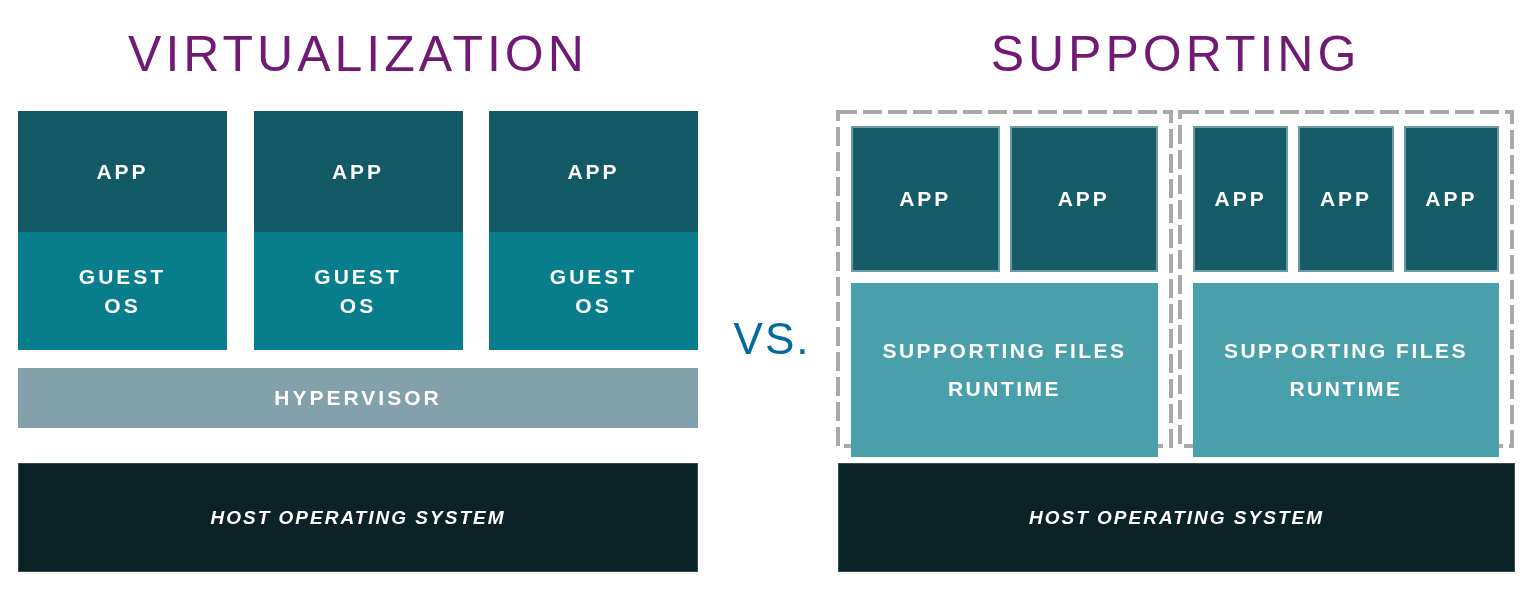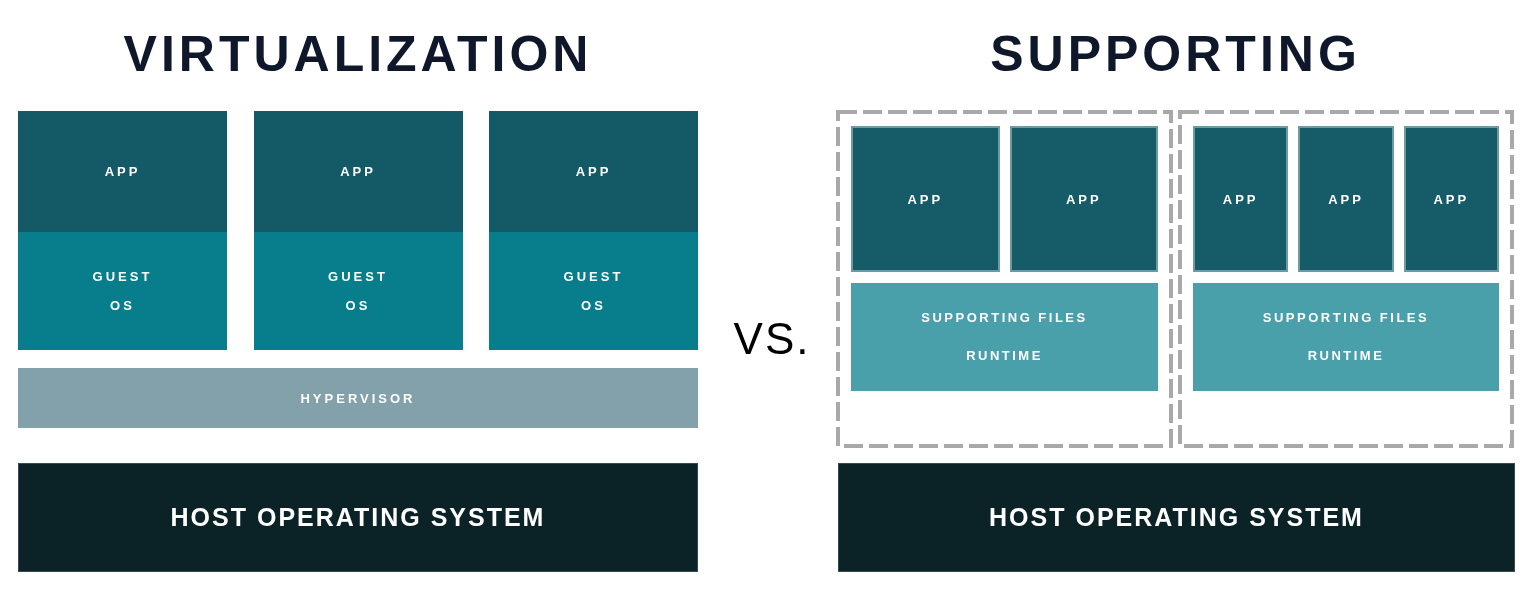--- a/index.html
+++ b/index.html
@@ -24,9 +24,9 @@
     line-height: 56px;
     text-align: center;
     font-size: 50px;
-    font-weight: 700;
+    font-weight: 400;
     letter-spacing: 4px;
-    color: #0f172a;
+    color: #701a75;
     white-space: nowrap;
   }
   #title-left  { left: 18px;  width: 680px; }

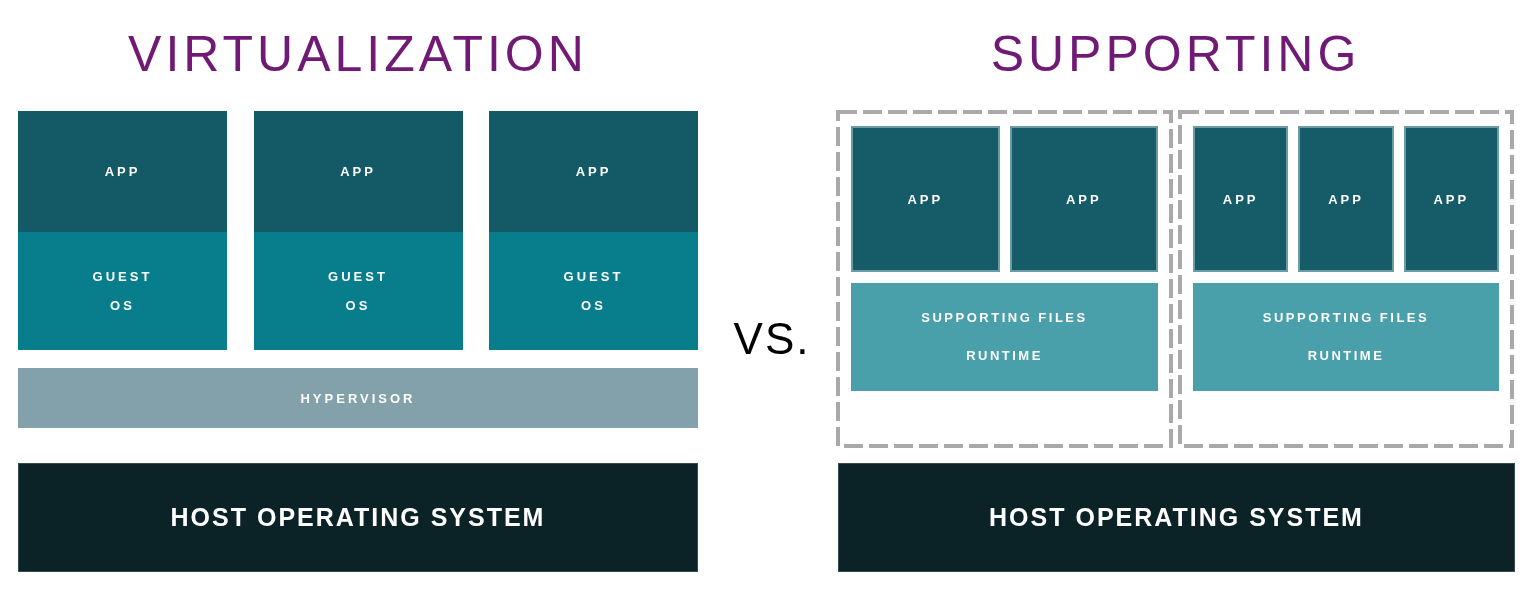--- a/index.html
+++ b/index.html
@@ -49,7 +49,7 @@
     color: #ffffff;
     font-weight: bold;
     letter-spacing: 3px;
-    font-size: 13px;
+    font-size: 21px;
     text-align: center;
     white-space: pre-line;
   }

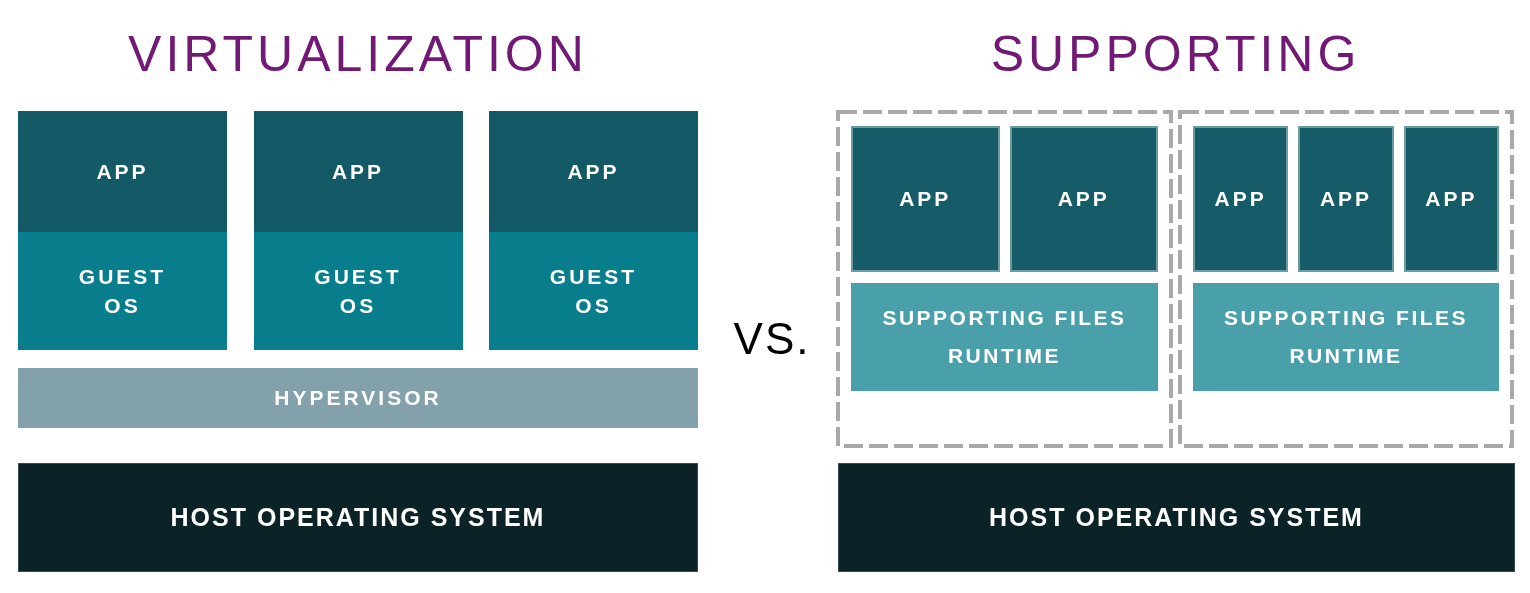--- a/index.html
+++ b/index.html
@@ -41,7 +41,7 @@
     font-size: 44px;
     font-weight: 300;
     letter-spacing: 2px;
-    color: #000000;
+    color: #0369a1;
   }
 
   

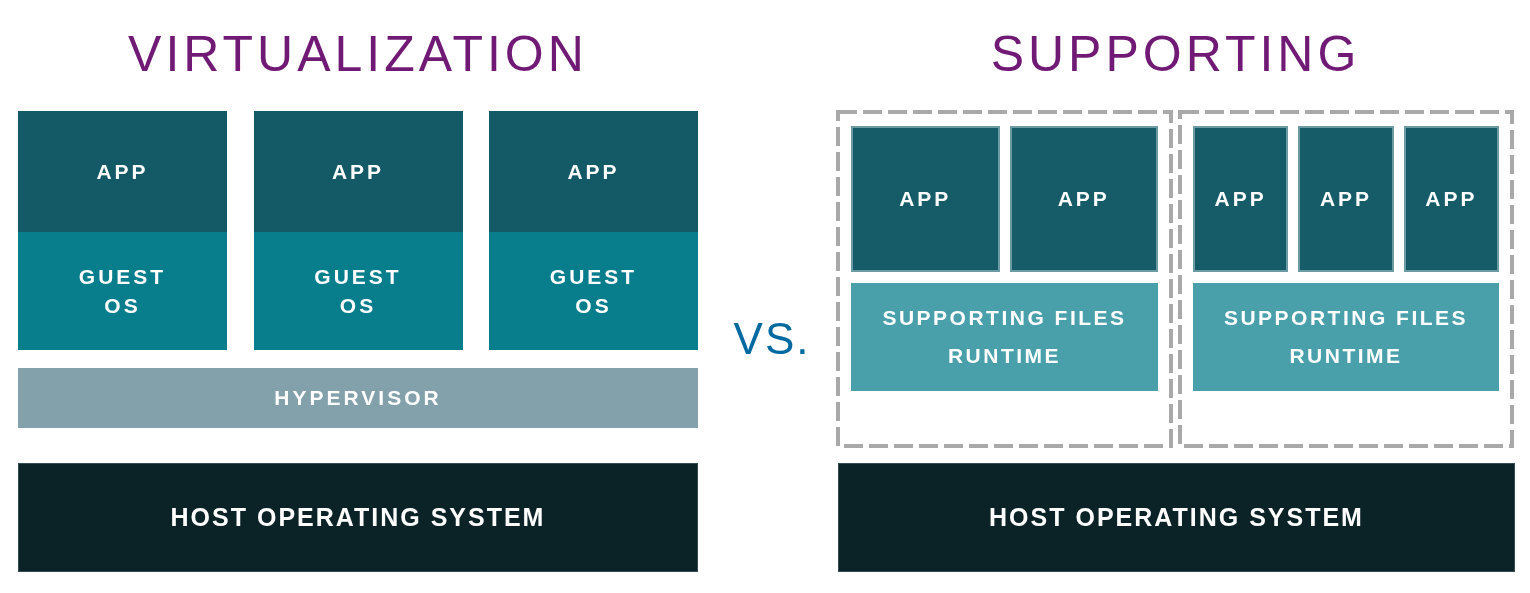--- a/index.html
+++ b/index.html
@@ -146,7 +146,7 @@
     left: 15px;
     right: 15px;
     top: 173px;
-    height: 108px;
+    height: 174px;
     background: #49a0ab;
     display: flex;
     align-items: center;

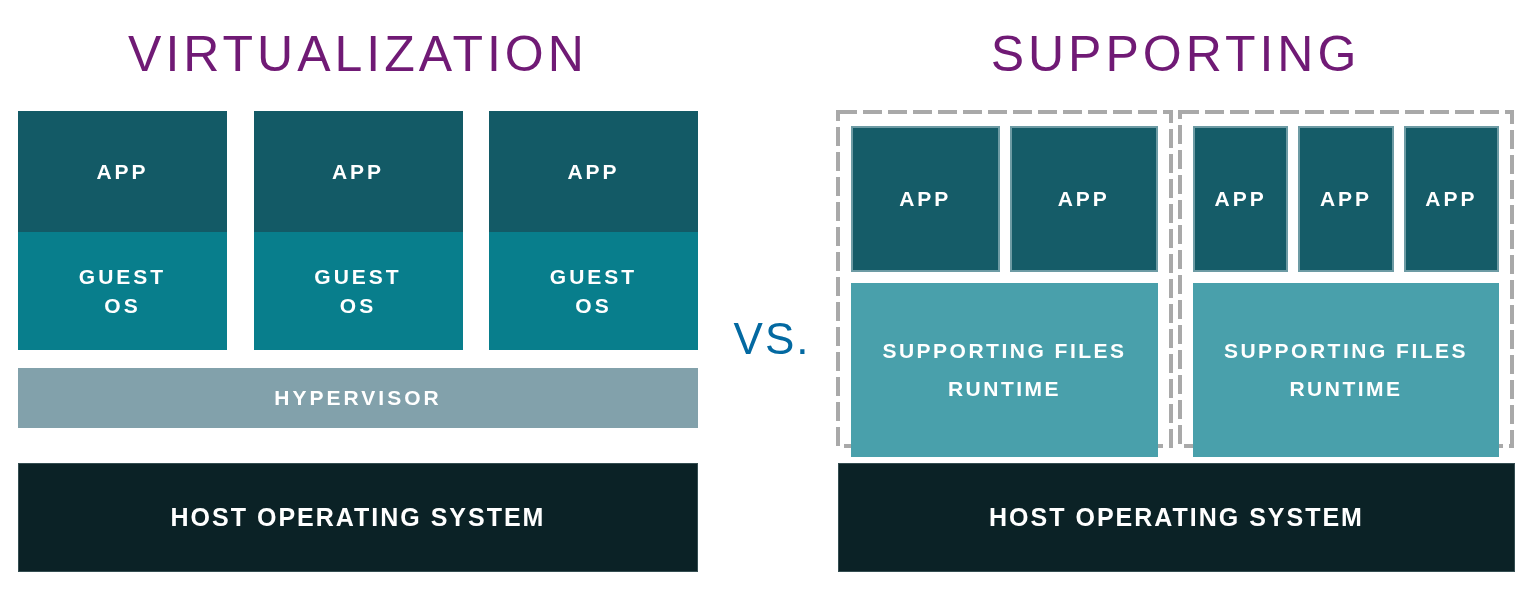--- a/index.html
+++ b/index.html
@@ -108,7 +108,7 @@
   }
   #host-left  { left: 18px;  top: 463px; width: 680px; }
   #host-right { left: 838px; top: 463px; width: 677px; }
-  .host-bar .lbl { font-size: 25px; letter-spacing: 2px; }
+  .host-bar .lbl { font-size: 19px; letter-spacing: 2px; font-style: italic; }
 
   
   .cgroup {

